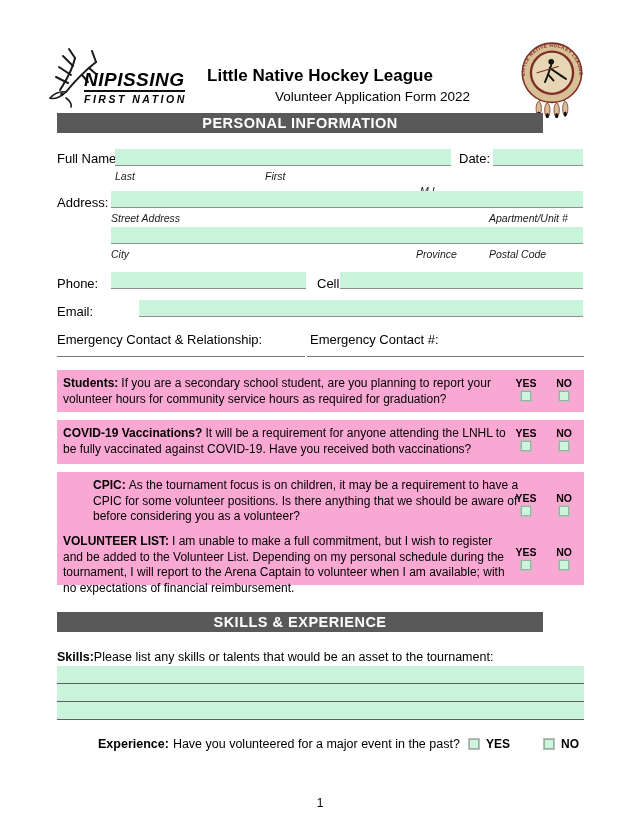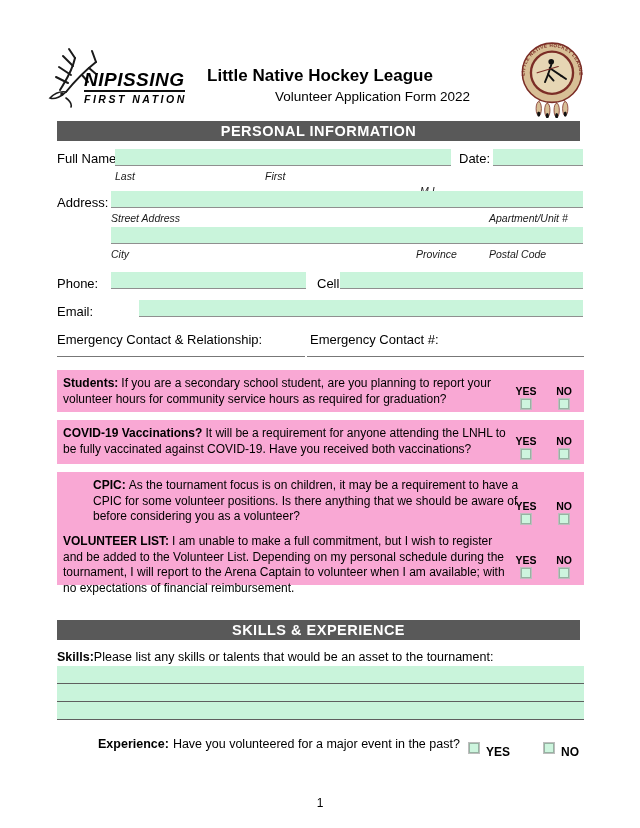--- a/index.html
+++ b/index.html
@@ -22,9 +22,9 @@
 
   
   .bar {
-    position:absolute; left:57px; width:523px; height:20px; background:#595959;
+    position:absolute; left:57px; width:486px; height:20px; background:#595959;
     color:#fff; font-size:14.5px; font-weight:bold; text-align:center;
-    line-height:20px; letter-spacing:0.5px;margin-top:8px;
+    line-height:20px; letter-spacing:0.5px;
   }
   .bar.personal { top:113px; }
   .bar.skills   { top:612px; }

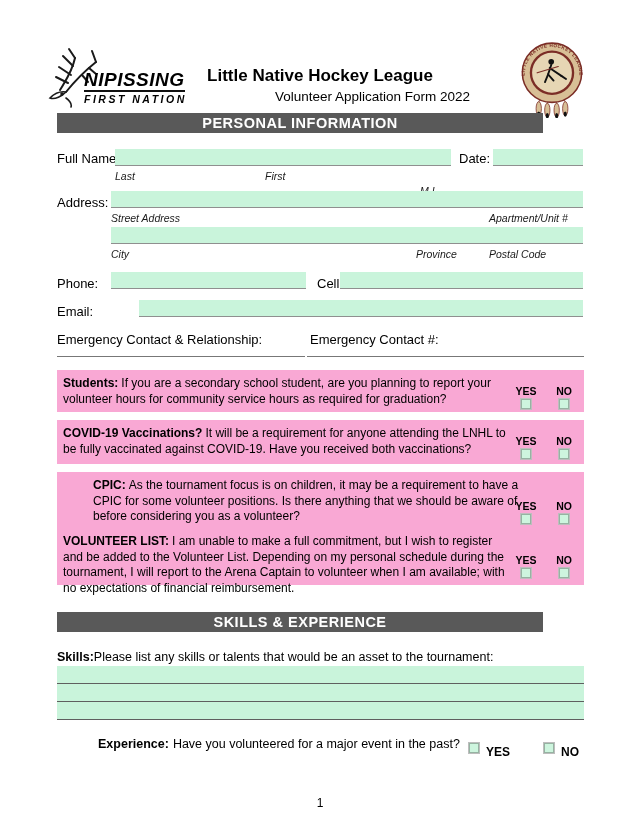--- a/index.html
+++ b/index.html
@@ -60,7 +60,7 @@
   .q3 .q-text.cpic { top:6px;margin-left:30px; }
   .q3 .q-text.vol  { top:62px; }
   .yn { position:absolute; width:34px; display:flex; flex-direction:column; align-items:center; gap:2px; }
-  .yn-label { font-size:10.5px; font-weight:bold;margin-top:8px; }
+  .yn-label { font-size:10.5px; font-weight:bold; }
   .checkbox {
     width:10px; height:10px; background:#cdf5de;
     border:1px solid #96b3a2; outline:1px solid #bdbdbd; display:inline-block; cursor:pointer;

